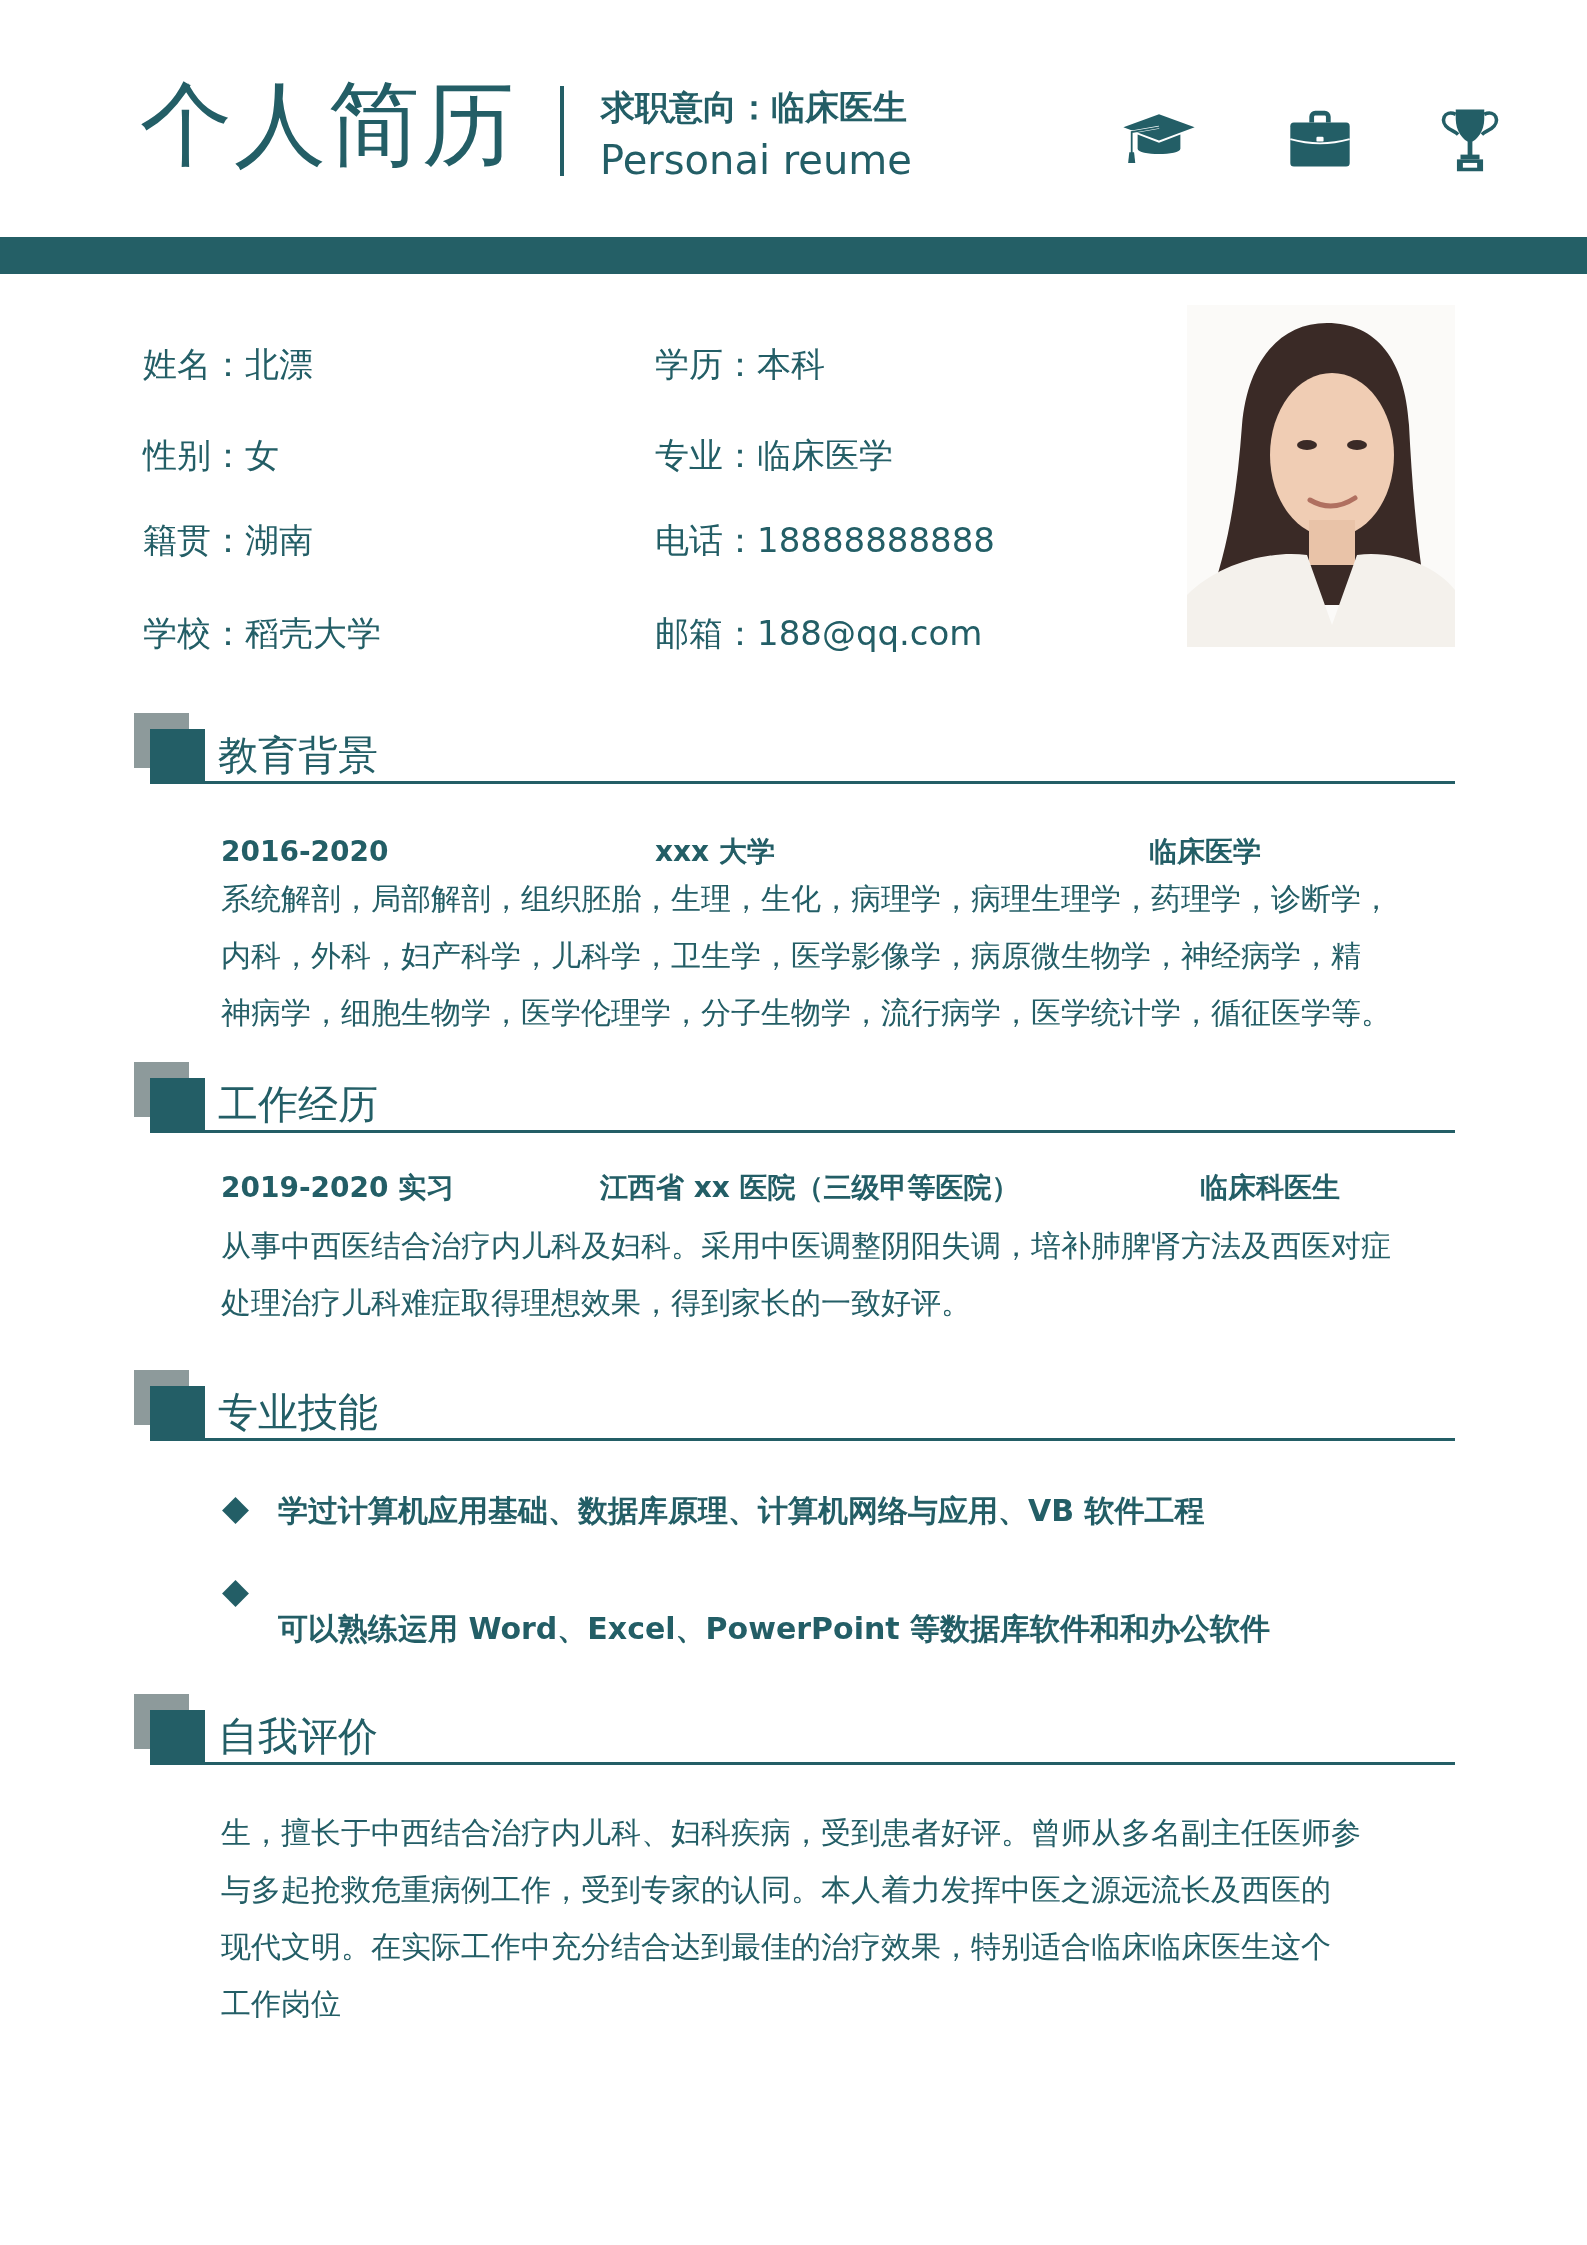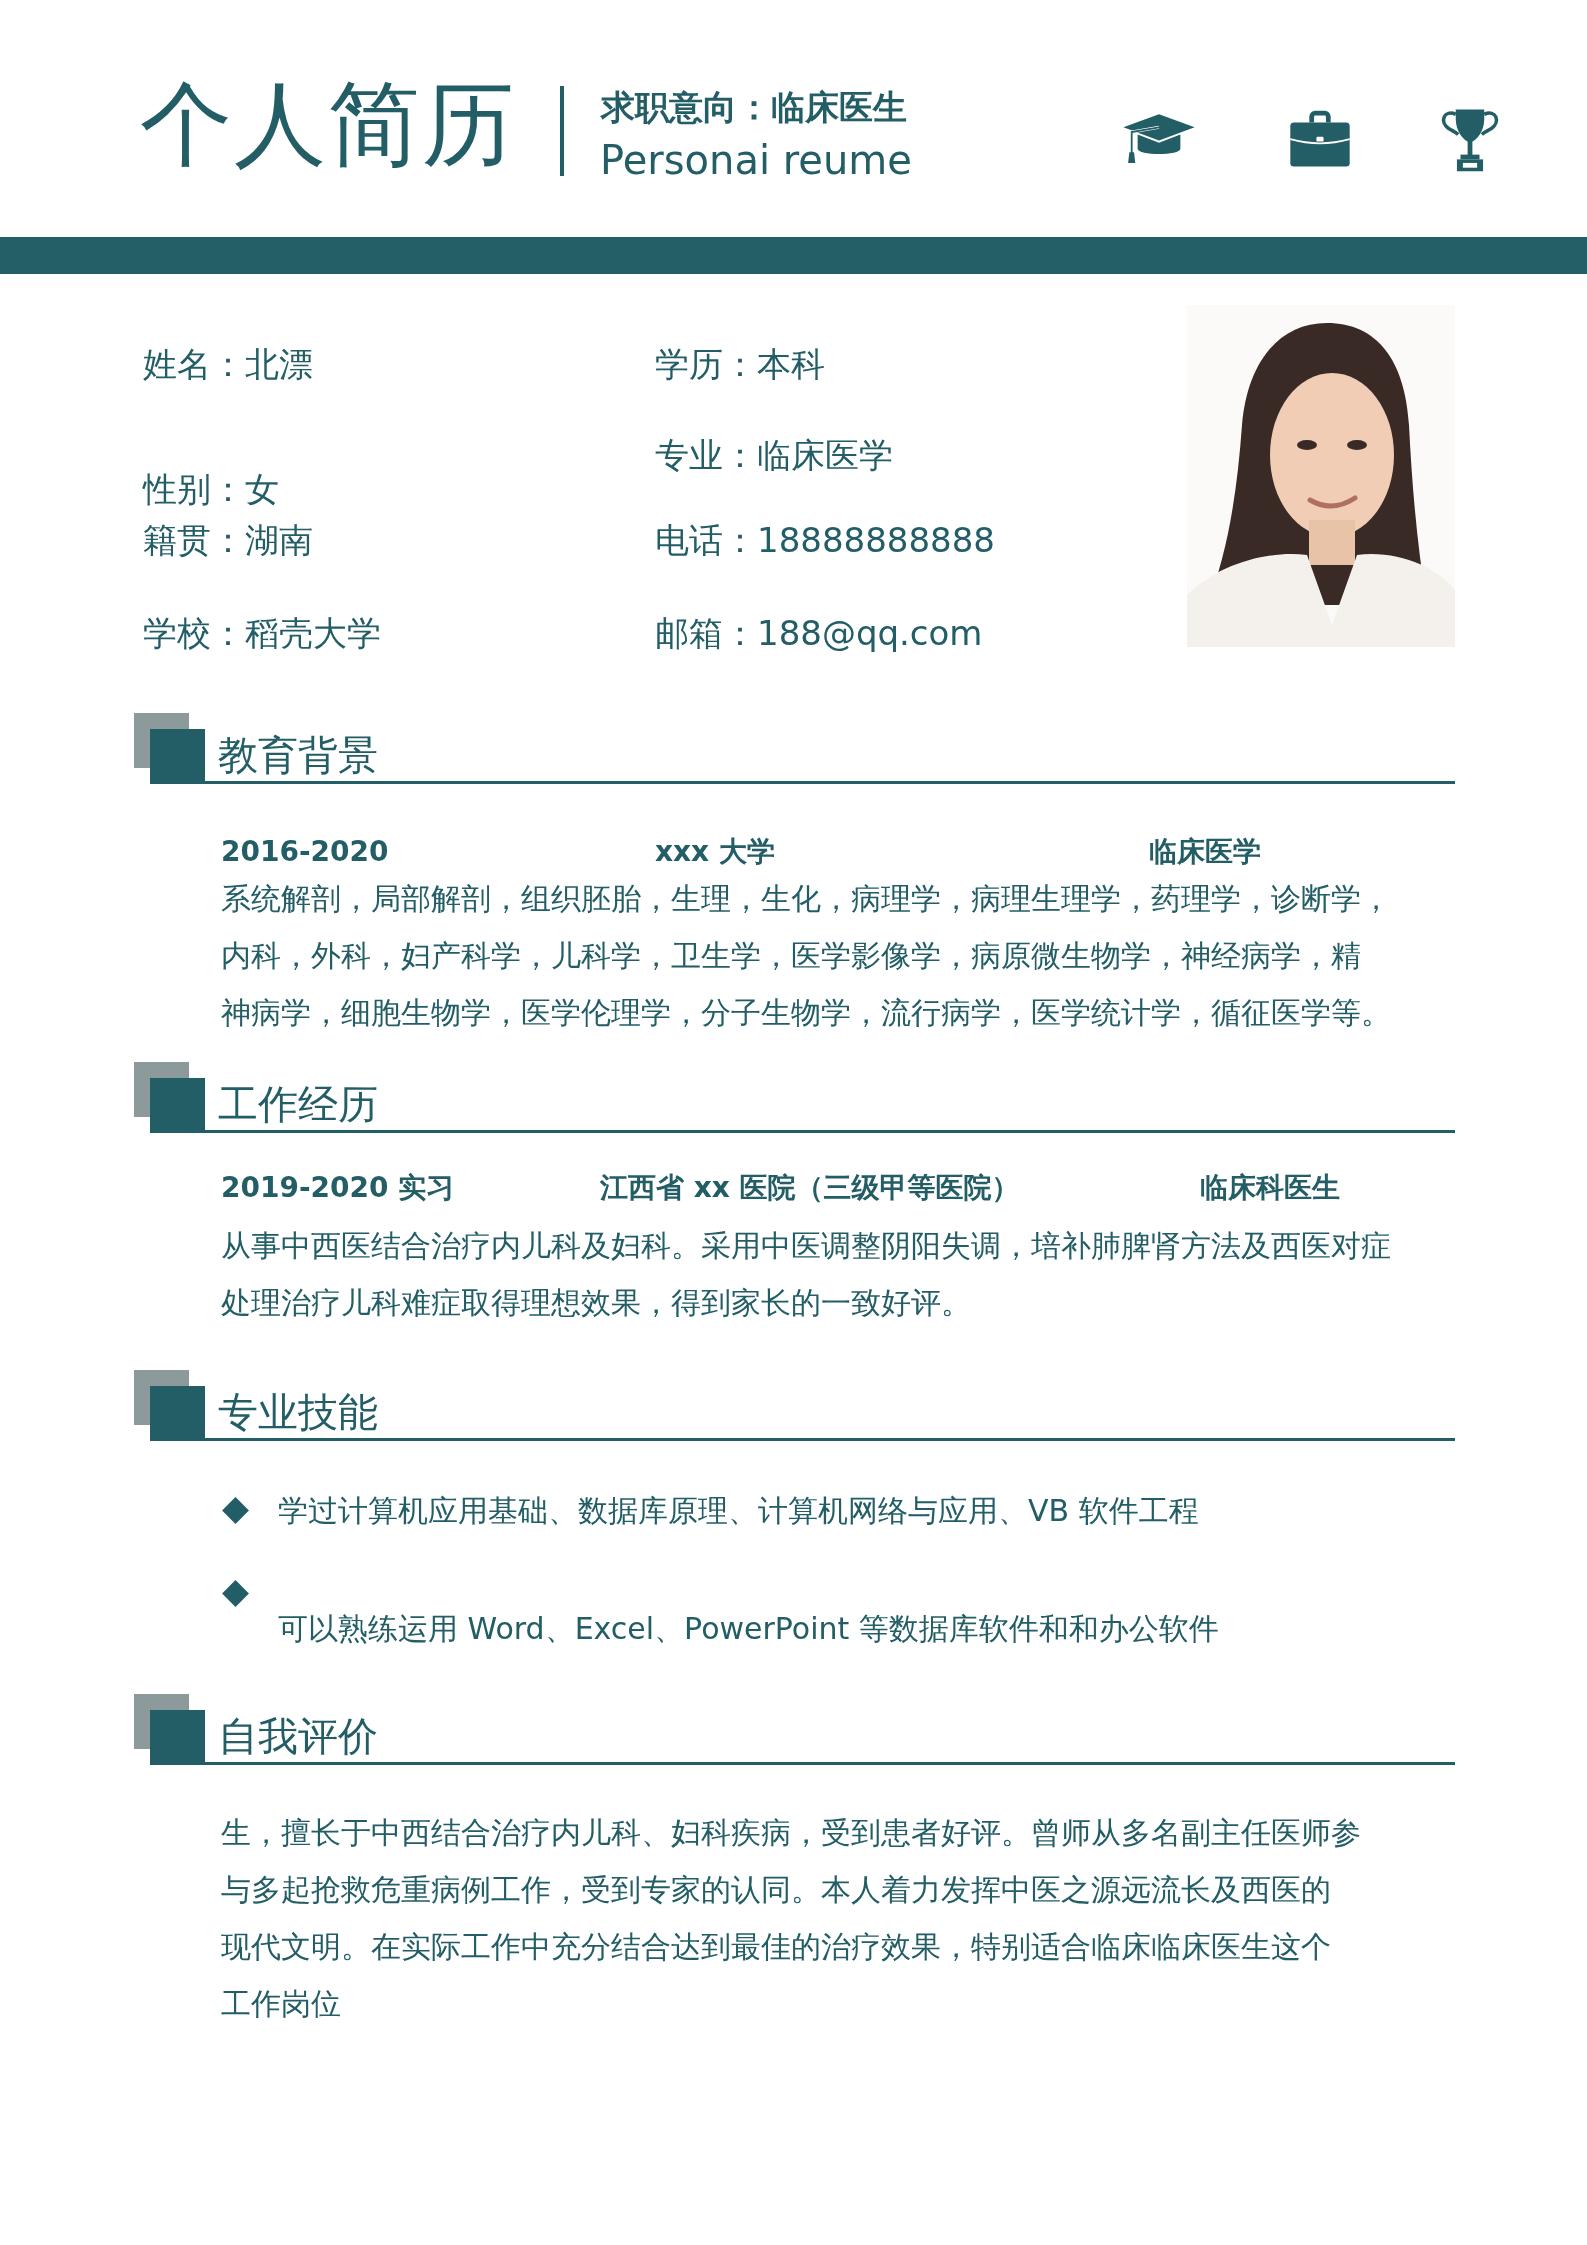--- a/index.html
+++ b/index.html
@@ -74,7 +74,7 @@
 <div class="abs topbar"></div>
 
 <div class="abs info" style="left:143px; top:342px;"><span>姓名：</span><span>北漂</span></div>
-<div class="abs info" style="left:143px; top:433px;margin-top:34px;"><span>性别：</span><span>女</span></div>
+<div class="abs info" style="left:143px; top:433px;"><span>性别：</span><span>女</span></div>
 <div class="abs info" style="left:143px; top:518px;"><span>籍贯：</span><span>湖南</span></div>
 <div class="abs info" style="left:143px; top:611px;"><span>学校：</span><span>稻壳大学</span></div>
 

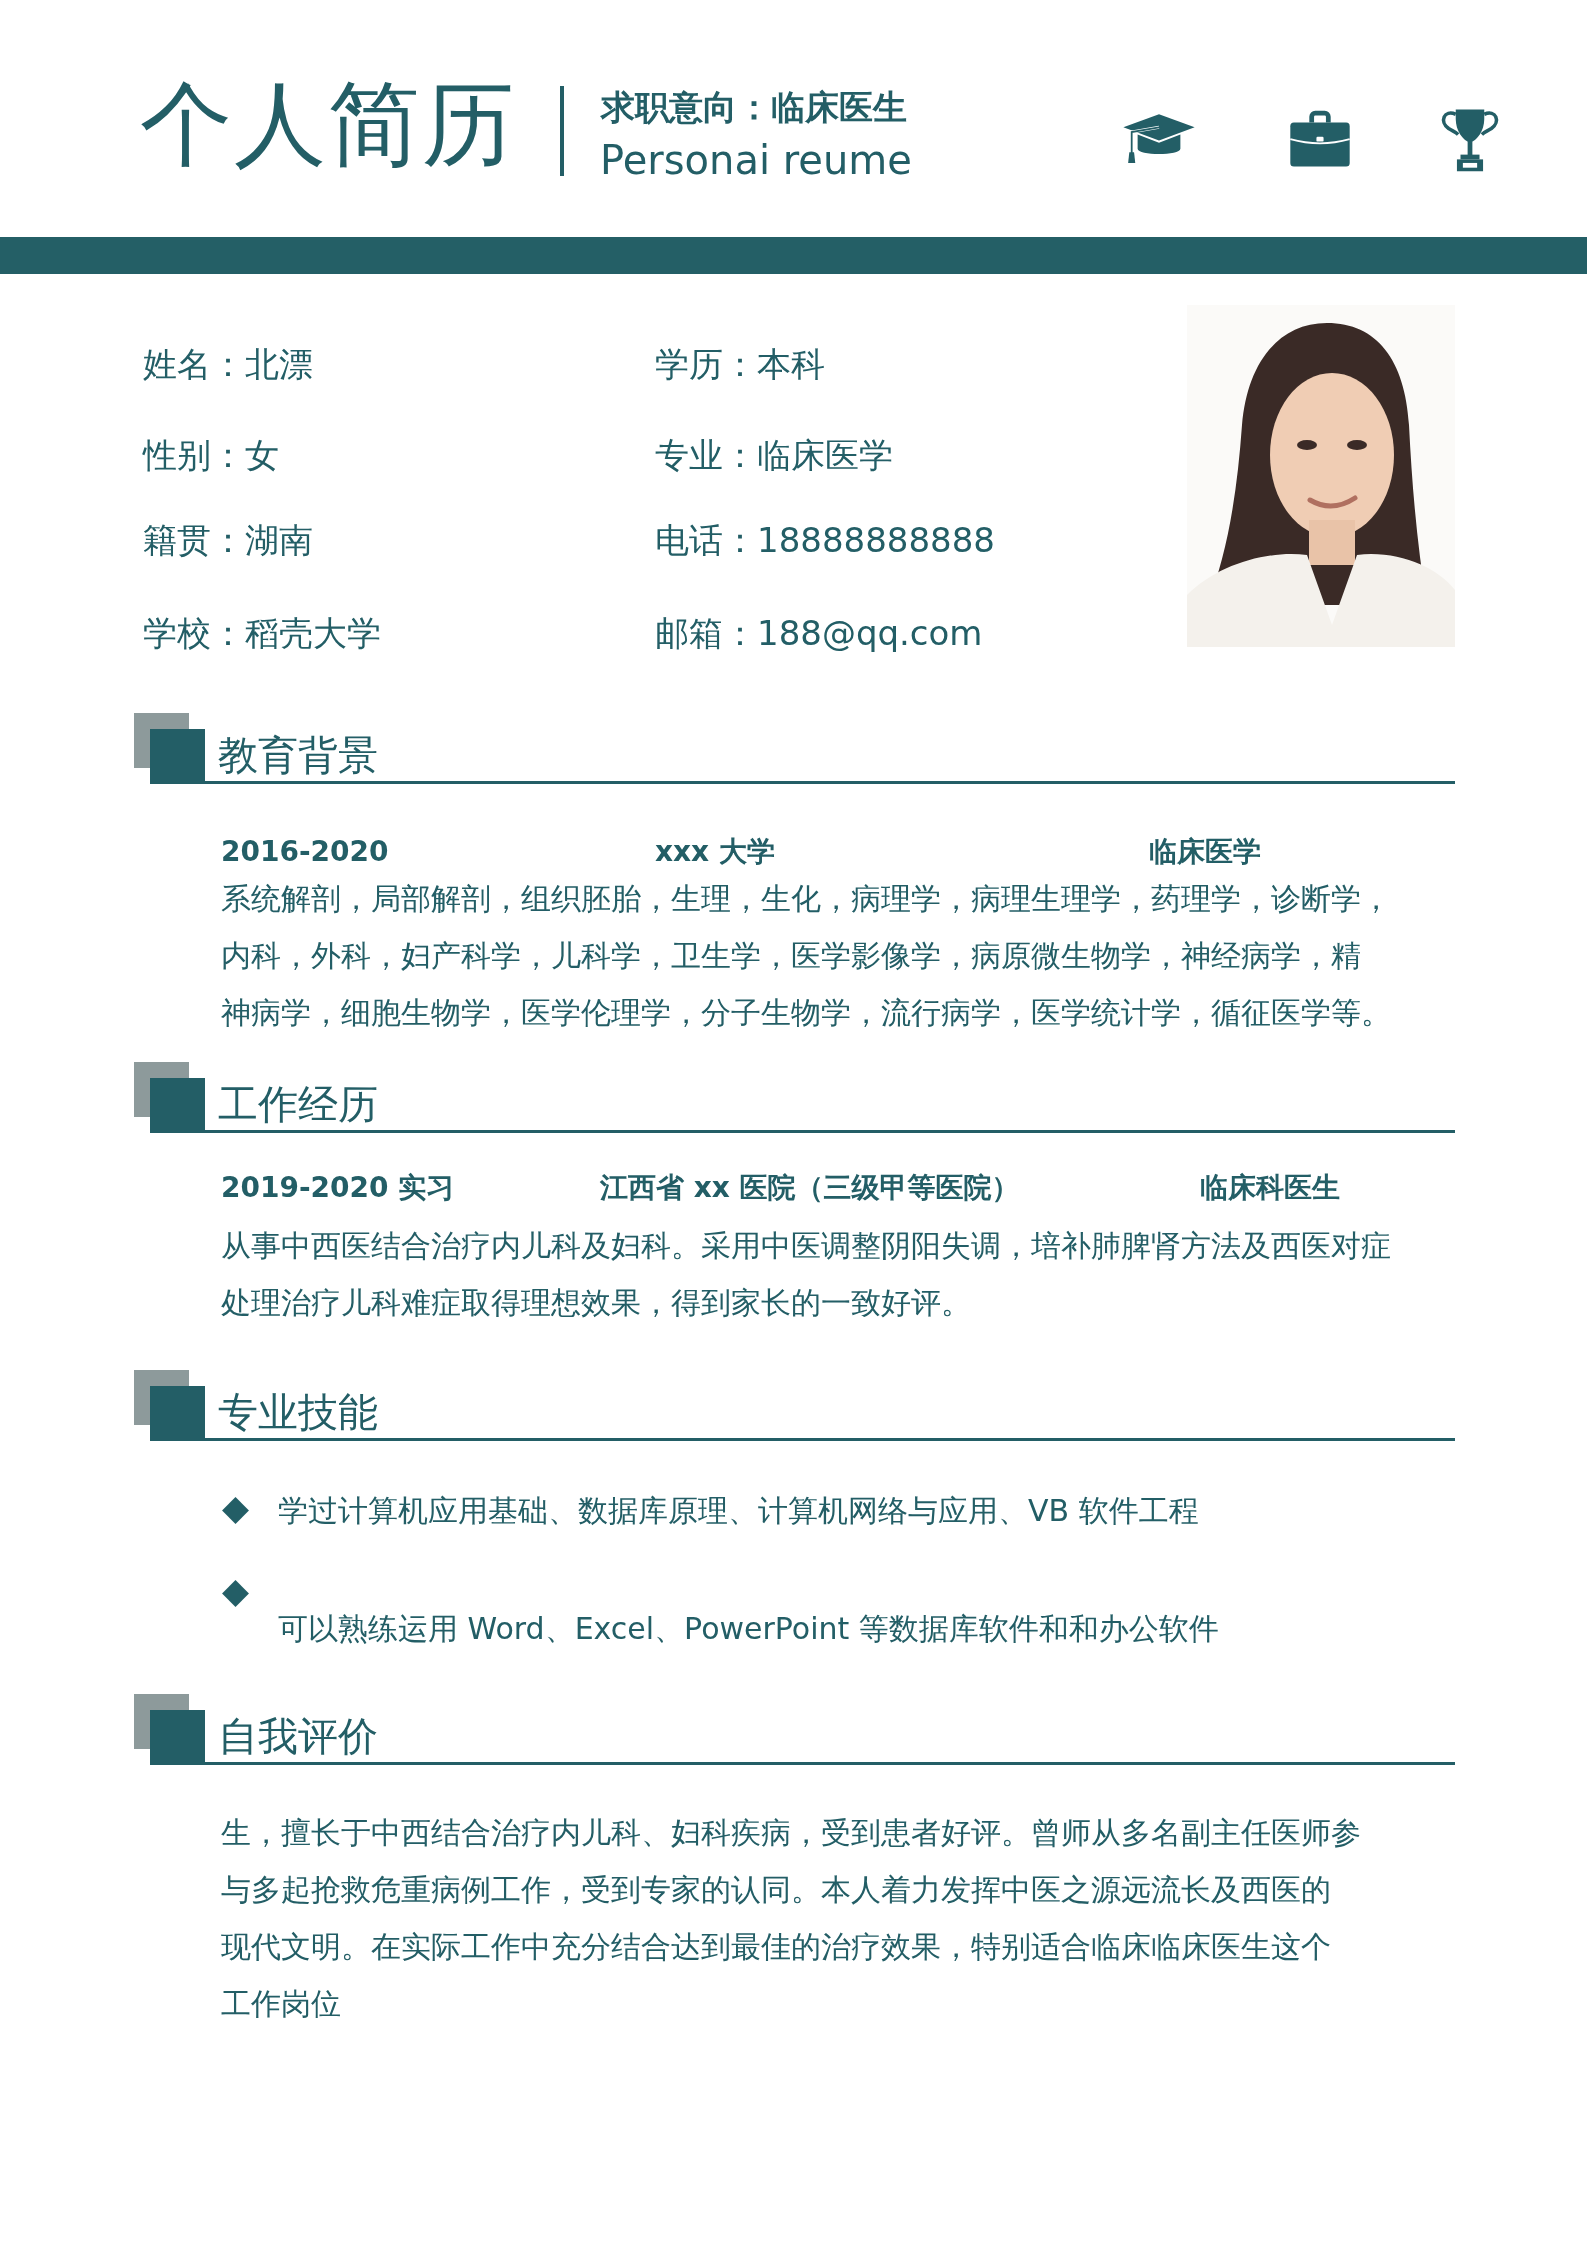--- a/index.html
+++ b/index.html
@@ -31,7 +31,7 @@
 
   .row-head { font-size: 28px; line-height: 40px; font-weight: bold; white-space: nowrap; }
   .para { font-size: 30px; line-height: 57px; width: 1240px; text-align: justify; }
-  .bullet { font-size: 30px; line-height: 40px; white-space: nowrap; }
+  .bullet { font-size: 30px; line-height: 40px; white-space: nowrap; font-weight: bold; }
   .diamond { width: 19px; height: 19px; background: #235e66; transform: rotate(45deg); }
 </style>
 </head>

